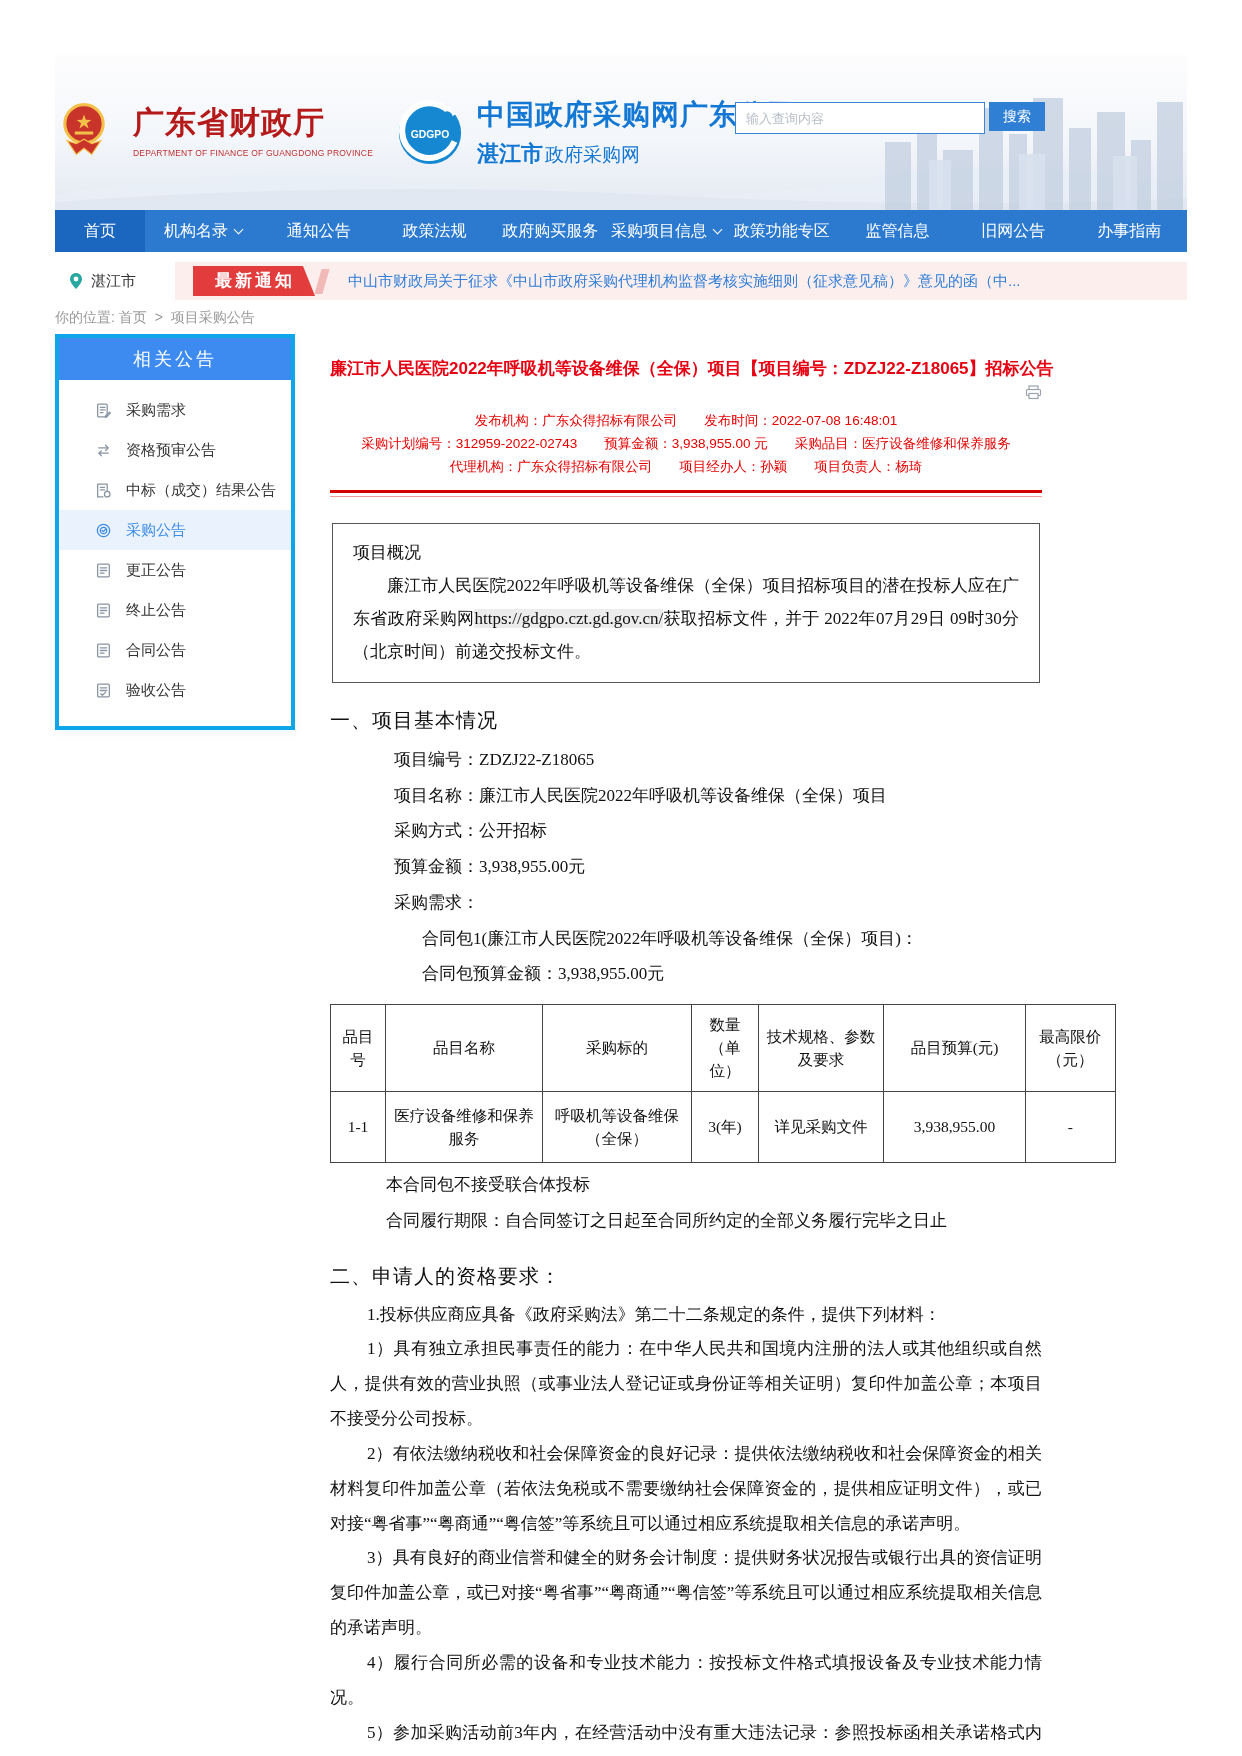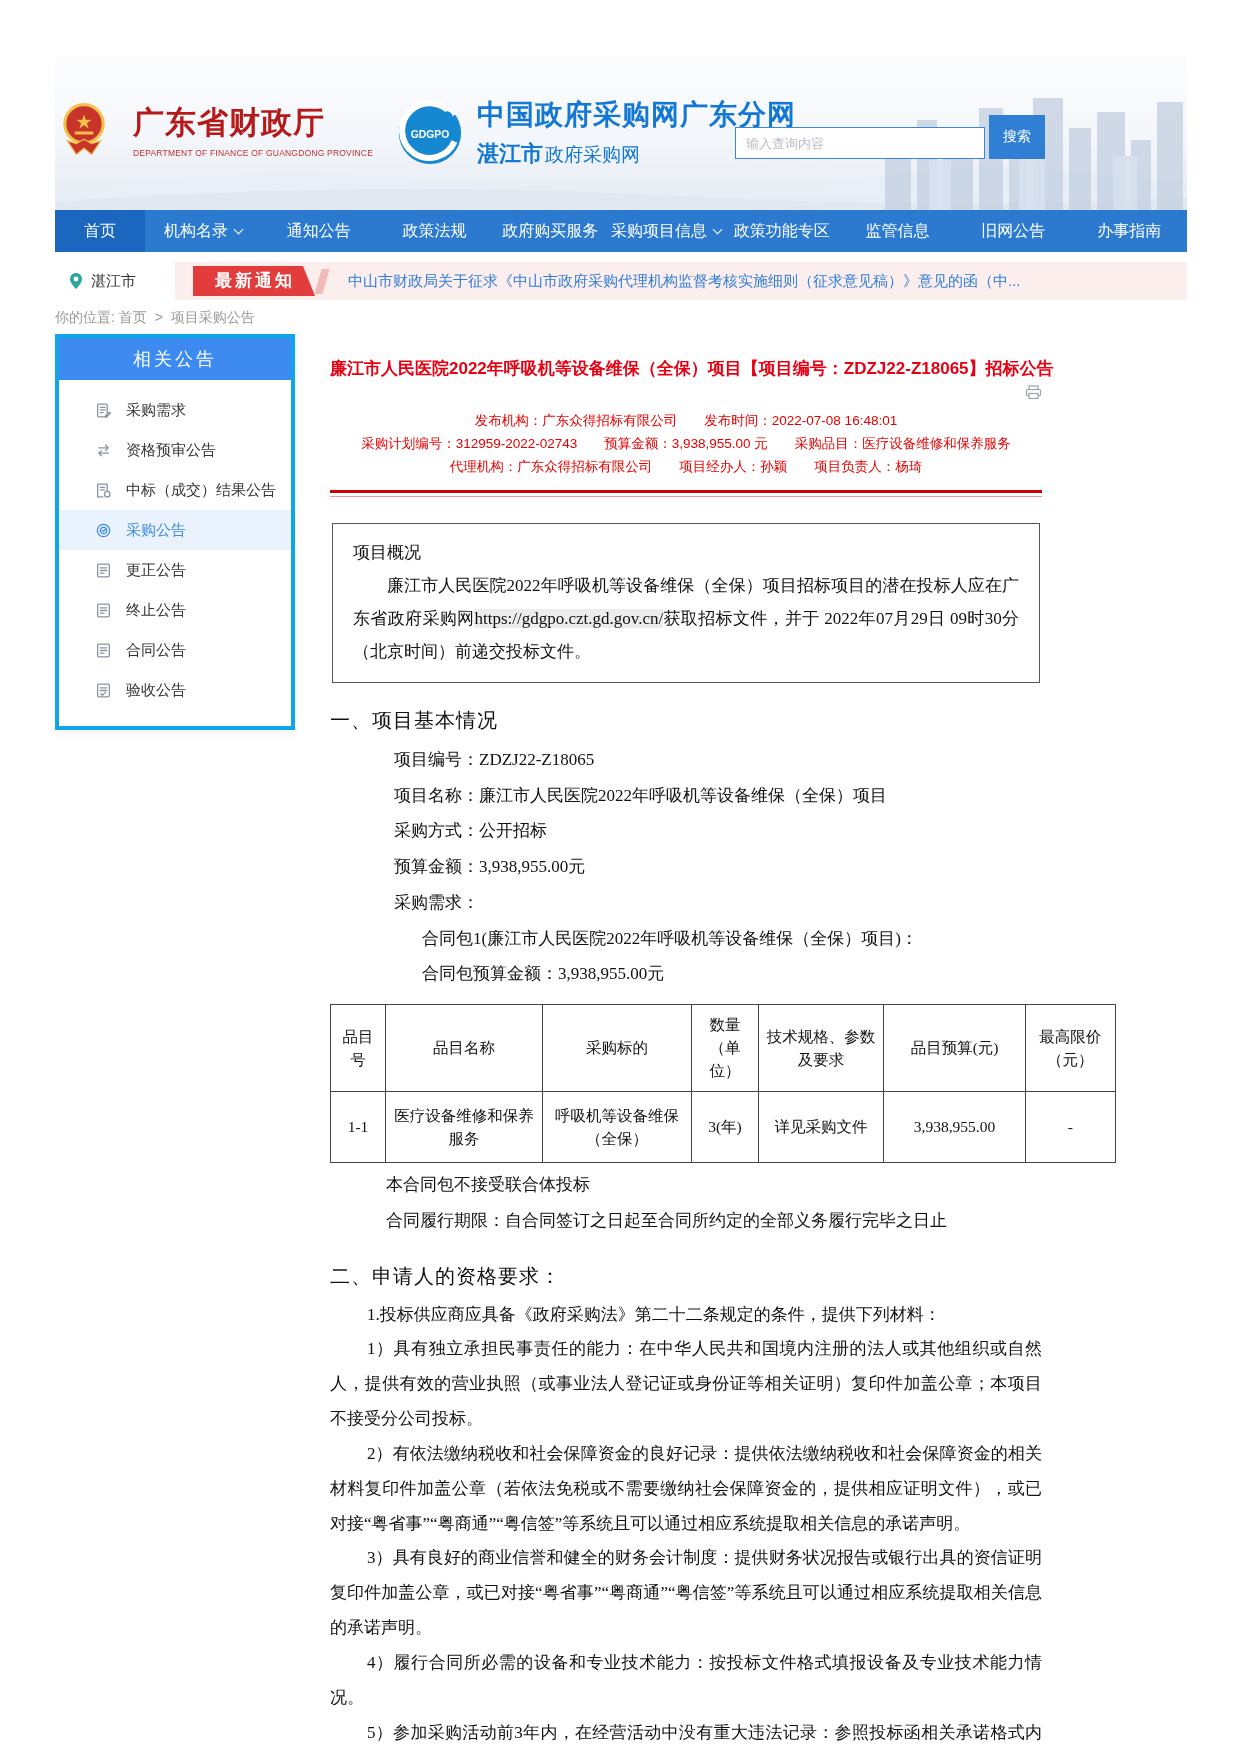--- a/index.html
+++ b/index.html
@@ -21,7 +21,7 @@
   .t1 { font-size:28px; font-weight:bold; color:#1377d4; letter-spacing:1px; }
   .t2 { font-size:19px; color:#1377d4; margin-top:5px;font-family:Liberation Serif, serif; }
   .t2 .city { font-size:22px; font-weight:bold; margin-right:2px; }
-  .search { position:absolute; right:142px; top:60px; display:flex; z-index:3;align-items:flex-end; }
+  .search { position:absolute; right:142px; top:47px; display:flex; z-index:3; }
   .search input { width:250px; height:32px; border:1px solid #3b86d8; background:#fff;
                   padding:0 10px; font-size:13px; color:#333; outline:none; }
   .search input::placeholder { color:#b8bec8; }

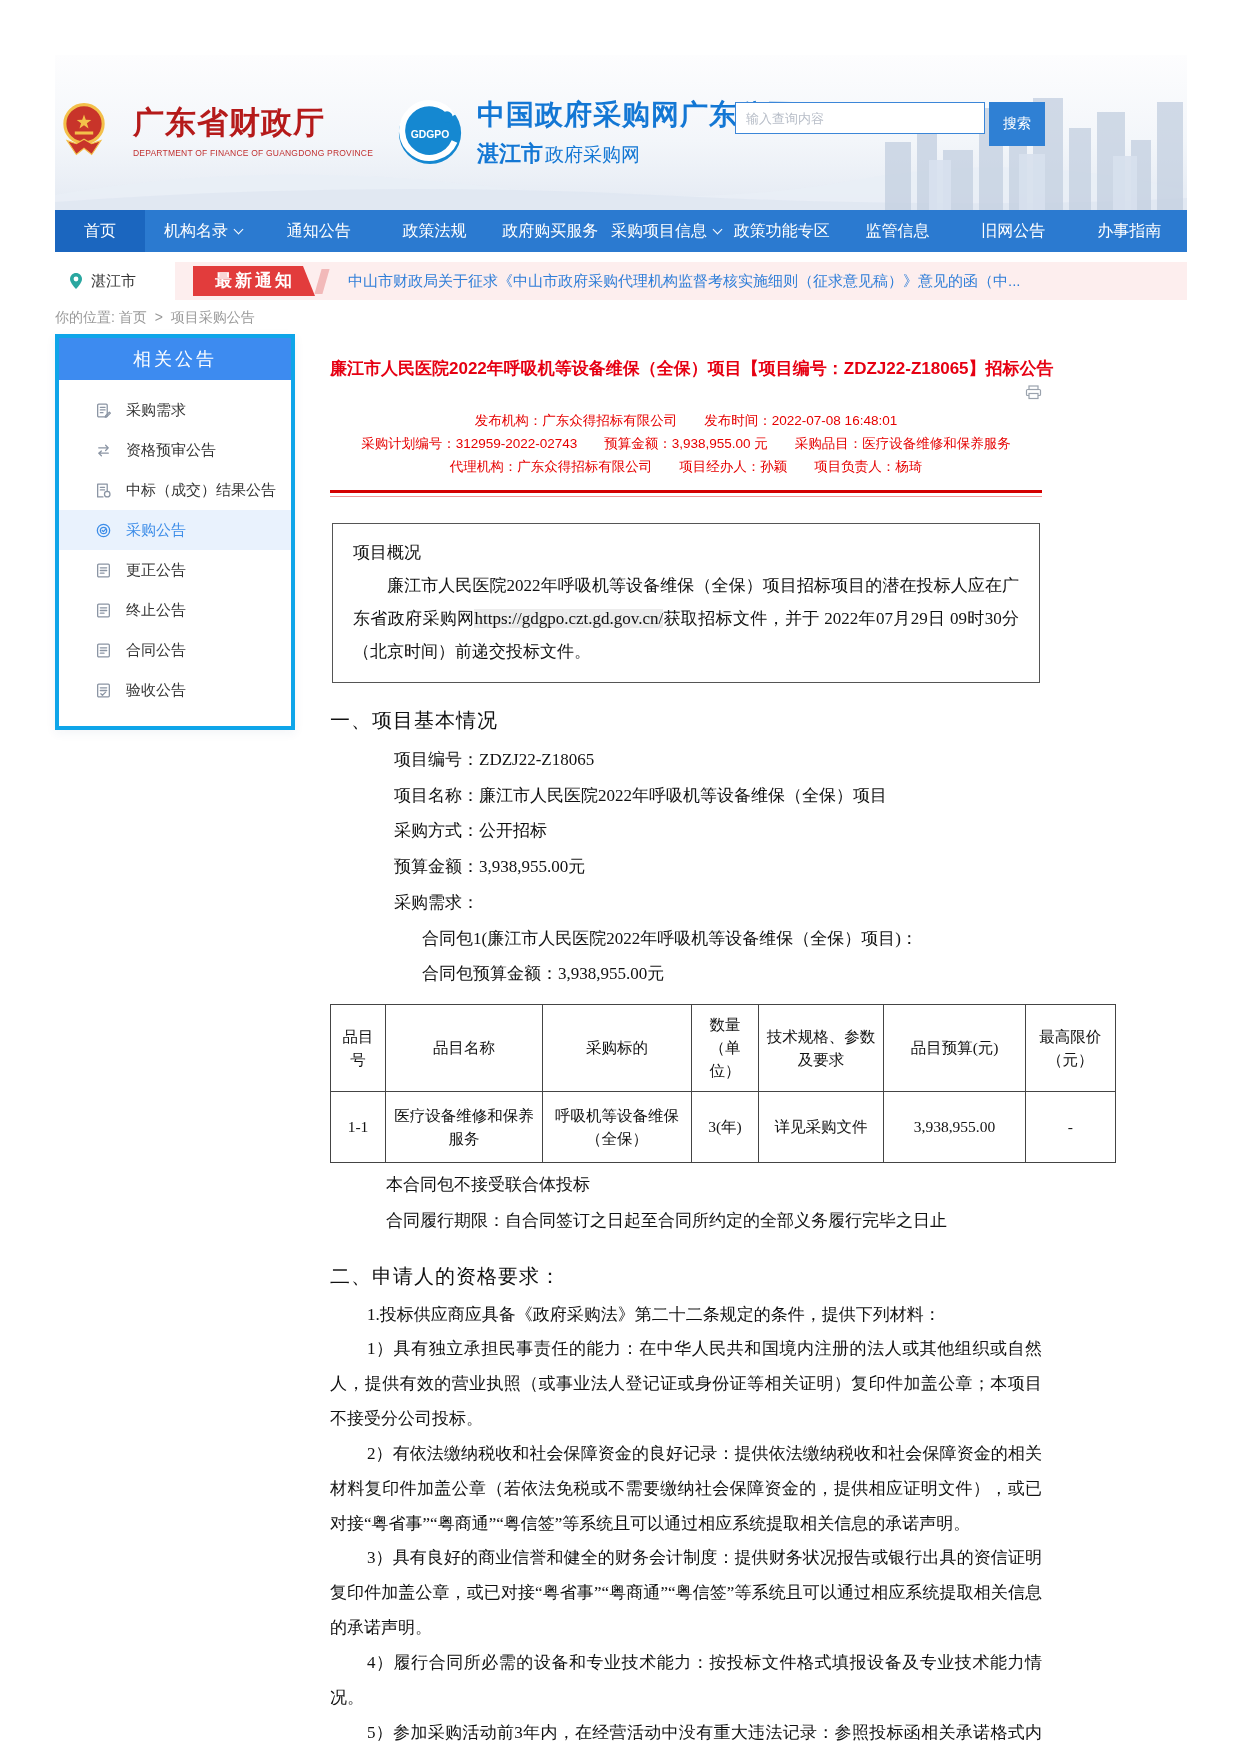--- a/index.html
+++ b/index.html
@@ -25,7 +25,7 @@
   .search input { width:250px; height:32px; border:1px solid #3b86d8; background:#fff;
                   padding:0 10px; font-size:13px; color:#333; outline:none; }
   .search input::placeholder { color:#b8bec8; }
-  .search button { width:56px; height:44px; margin-left:4px; background:#2f80d4; color:#fff;
+  .search button { width:56px; height:29px; margin-left:4px; background:#2f80d4; color:#fff;
                    border:none; font-size:14px; cursor:pointer; }
 
   

